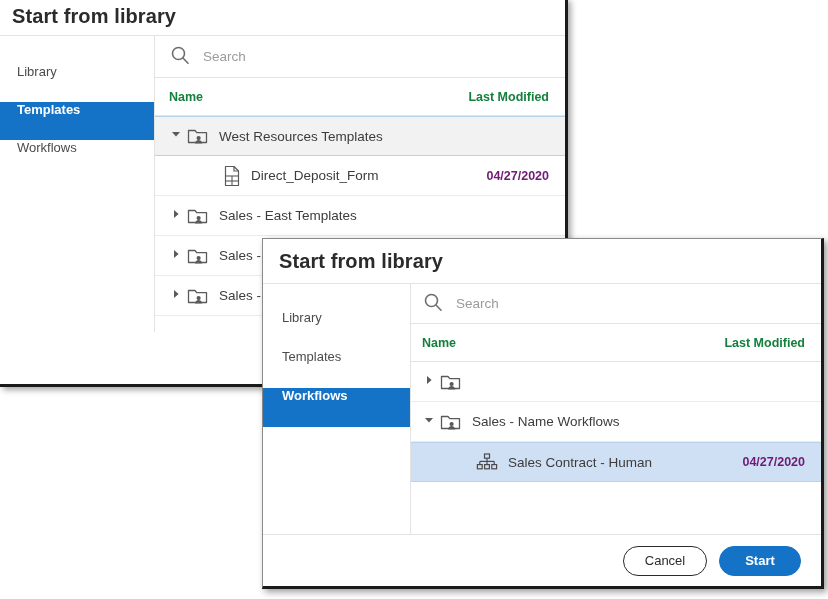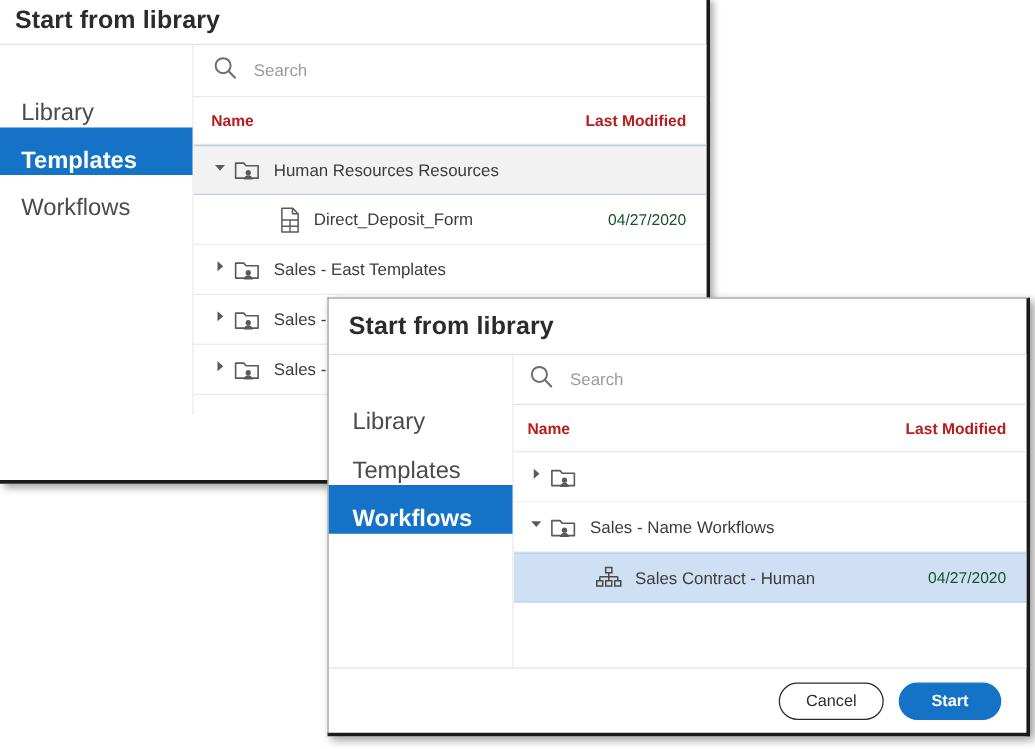--- a/index.html
+++ b/index.html
@@ -59,8 +59,8 @@
 
   .side-item {
     display: flex;
-    align-items: flex-end;
-    font-size: 19px;
+    align-items: flex-start;
+    font-size: 13px;
     color: #4b4b4b;
     cursor: pointer;
     white-space: nowrap;

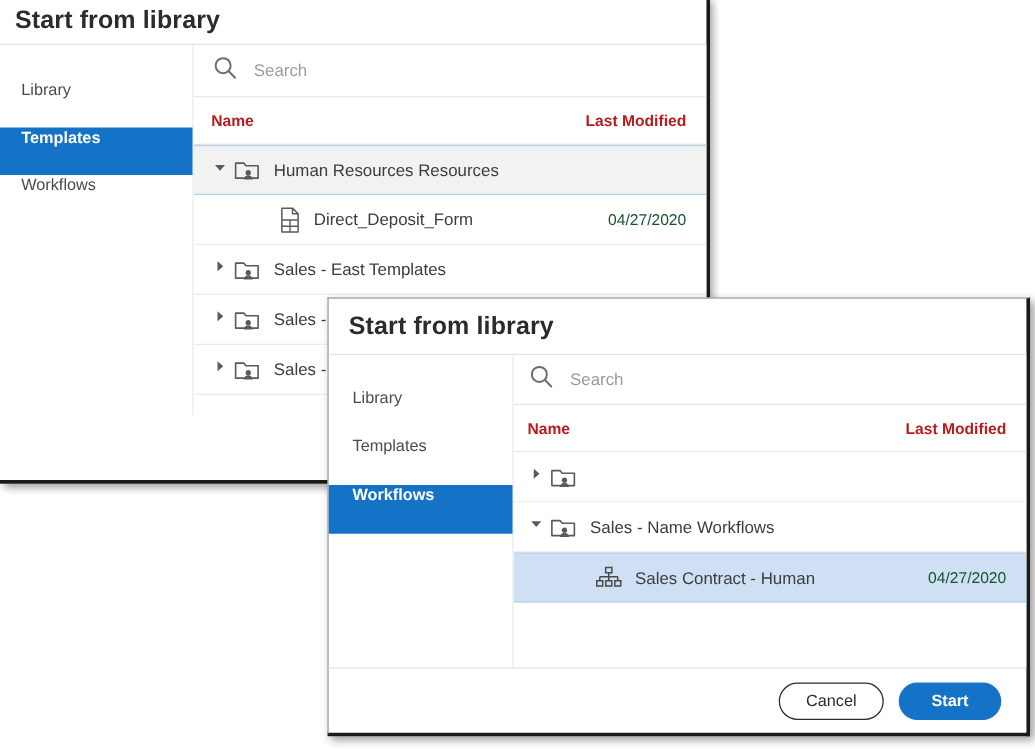--- a/index.html
+++ b/index.html
@@ -106,7 +106,7 @@
     justify-content: space-between;
     border-bottom: 1px solid #e3e3e3;
     background: #ffffff;
-    color: #b91c1c;
+    color: #15803d;
     font-size: 12.5px;
     font-weight: bold;
     cursor: pointer;

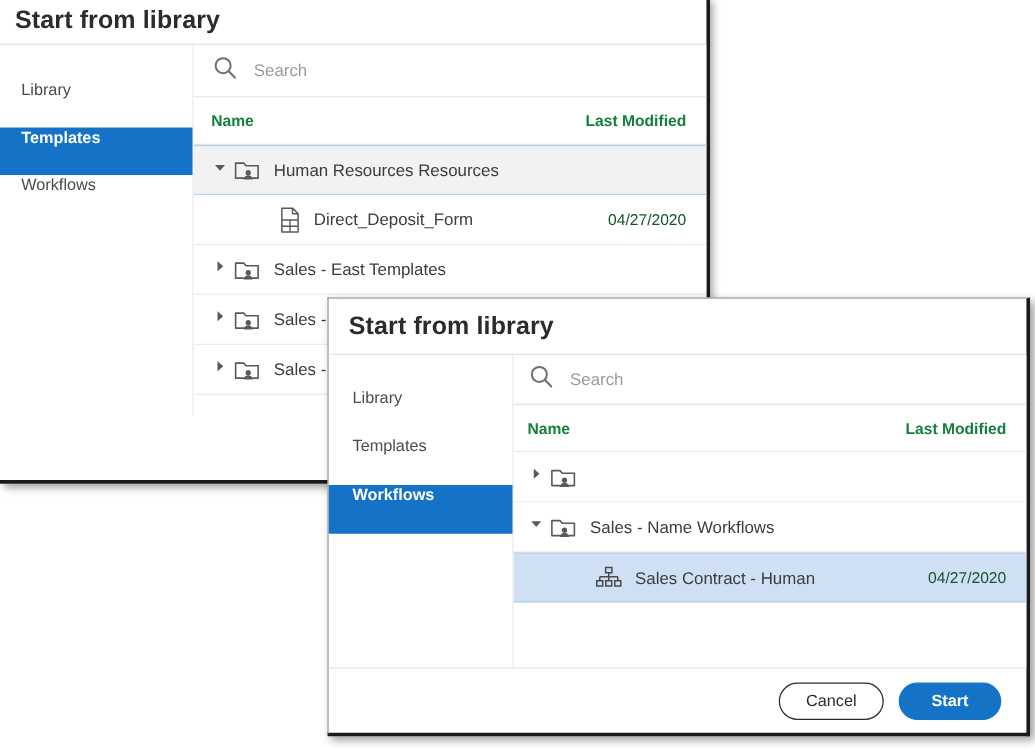--- a/index.html
+++ b/index.html
@@ -286,7 +286,7 @@
                     <circle cx="11.6" cy="12.1" r="2.1" fill="#5a5a5a"></circle>
                     <path d="M7.9 17.6 c0.5-2.4 2.0-3.5 3.7-3.5 s3.2 1.1 3.7 3.5 Z" fill="#5a5a5a"></path>
                   </svg></span>
-                <span class="row-label">Human Resources Resources</span>
+                <span class="row-label">West Resources Templates</span>
               </div>
               <span class="row-date"></span>
             </div>

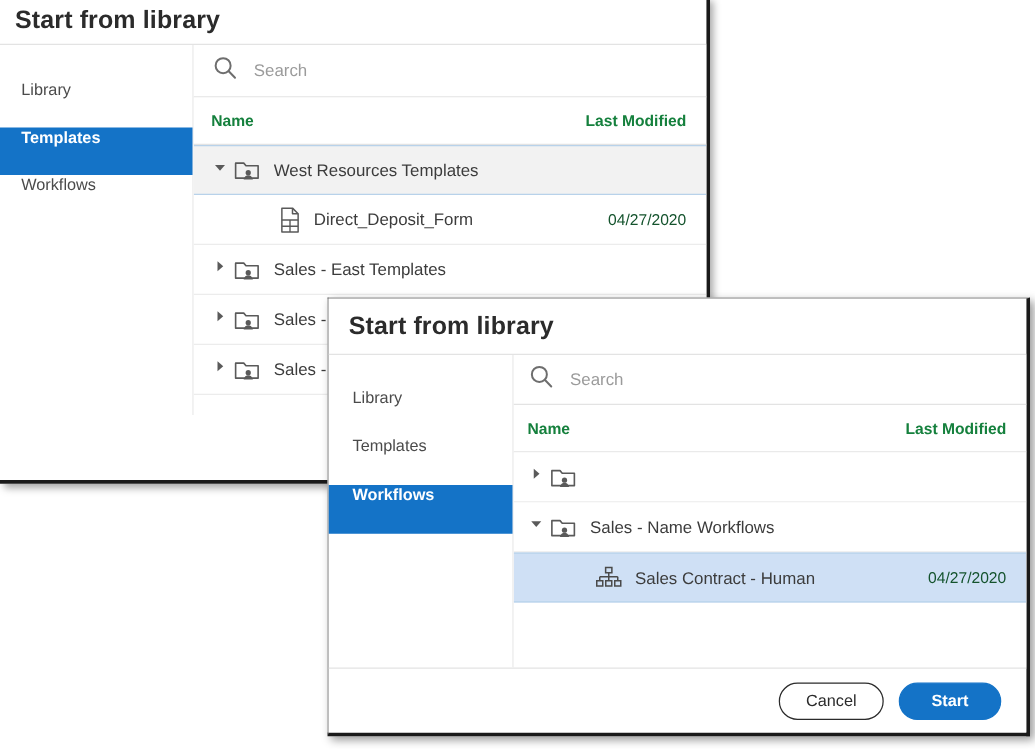--- a/index.html
+++ b/index.html
@@ -148,9 +148,10 @@
   }
   .row-date {
     font-size: 12.5px;
-    color: #14532d;
+    color: #701a75;
     white-space: nowrap;
     flex: 0 0 auto;
+    font-weight: bold;
   }
 
   .twisty { flex: 0 0 auto; display: block; }

